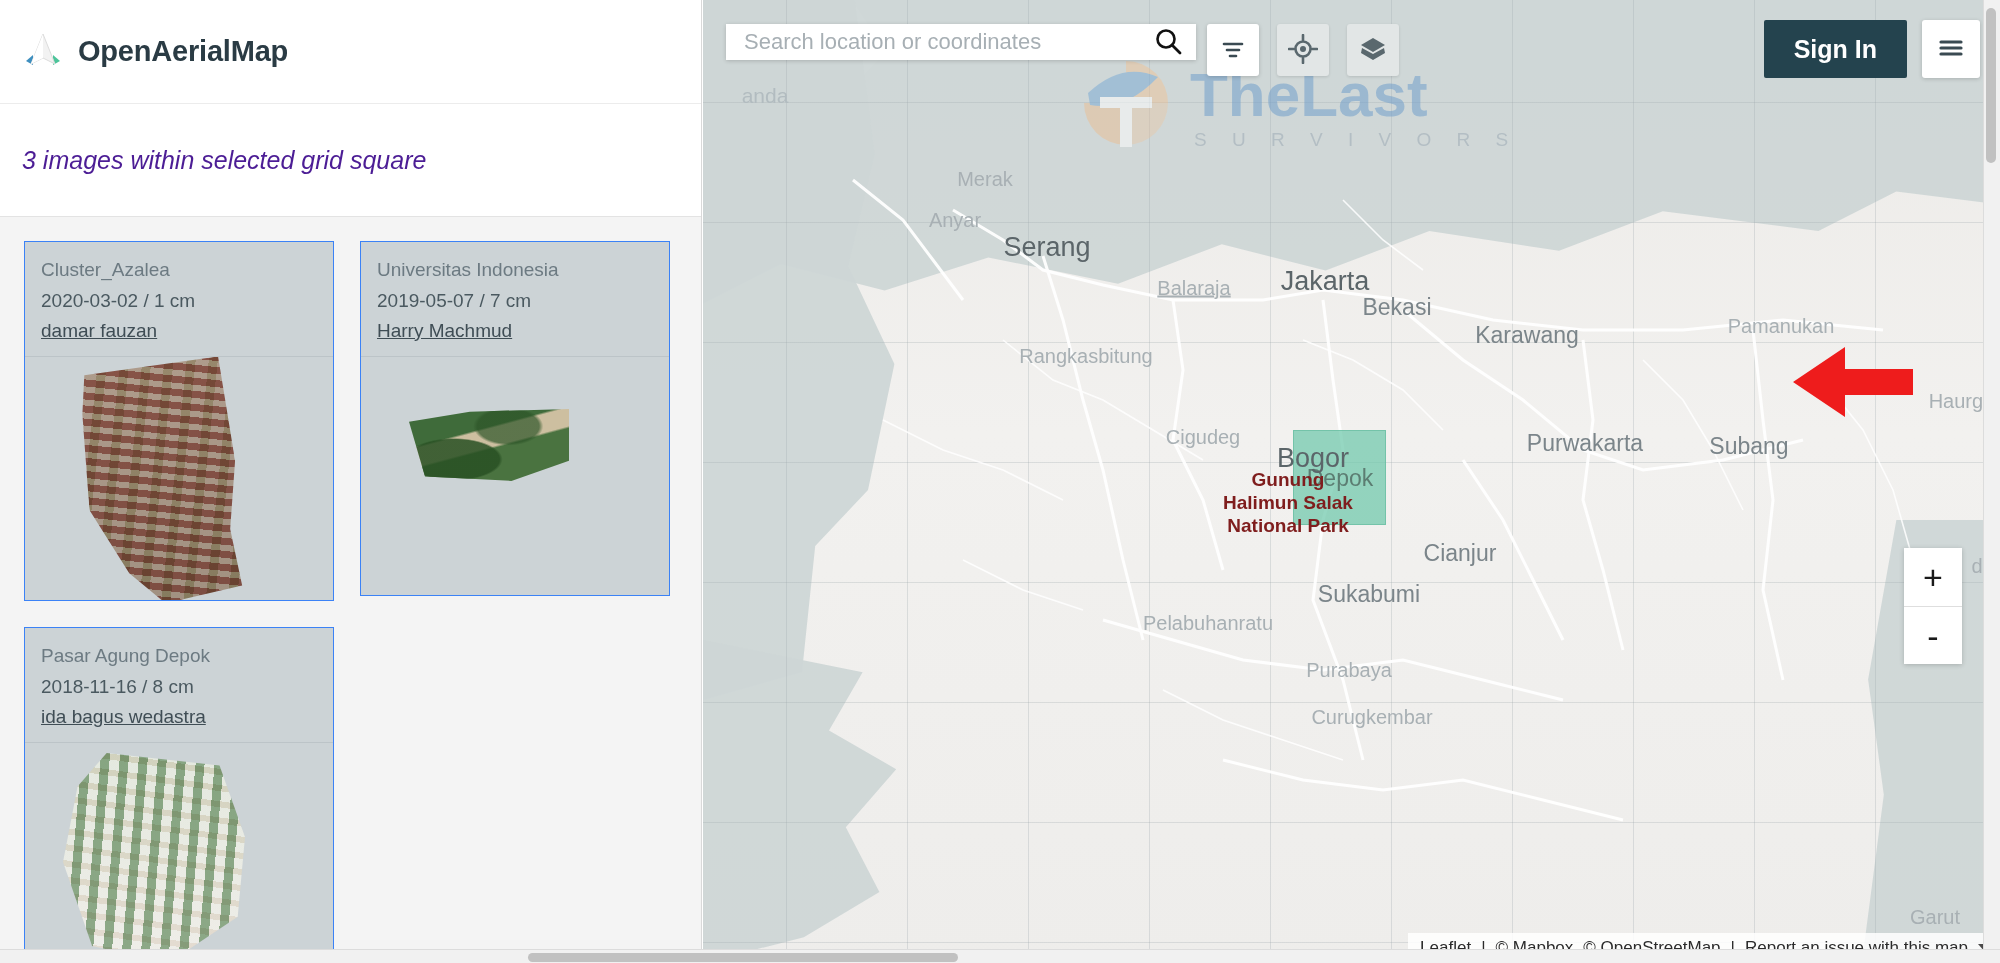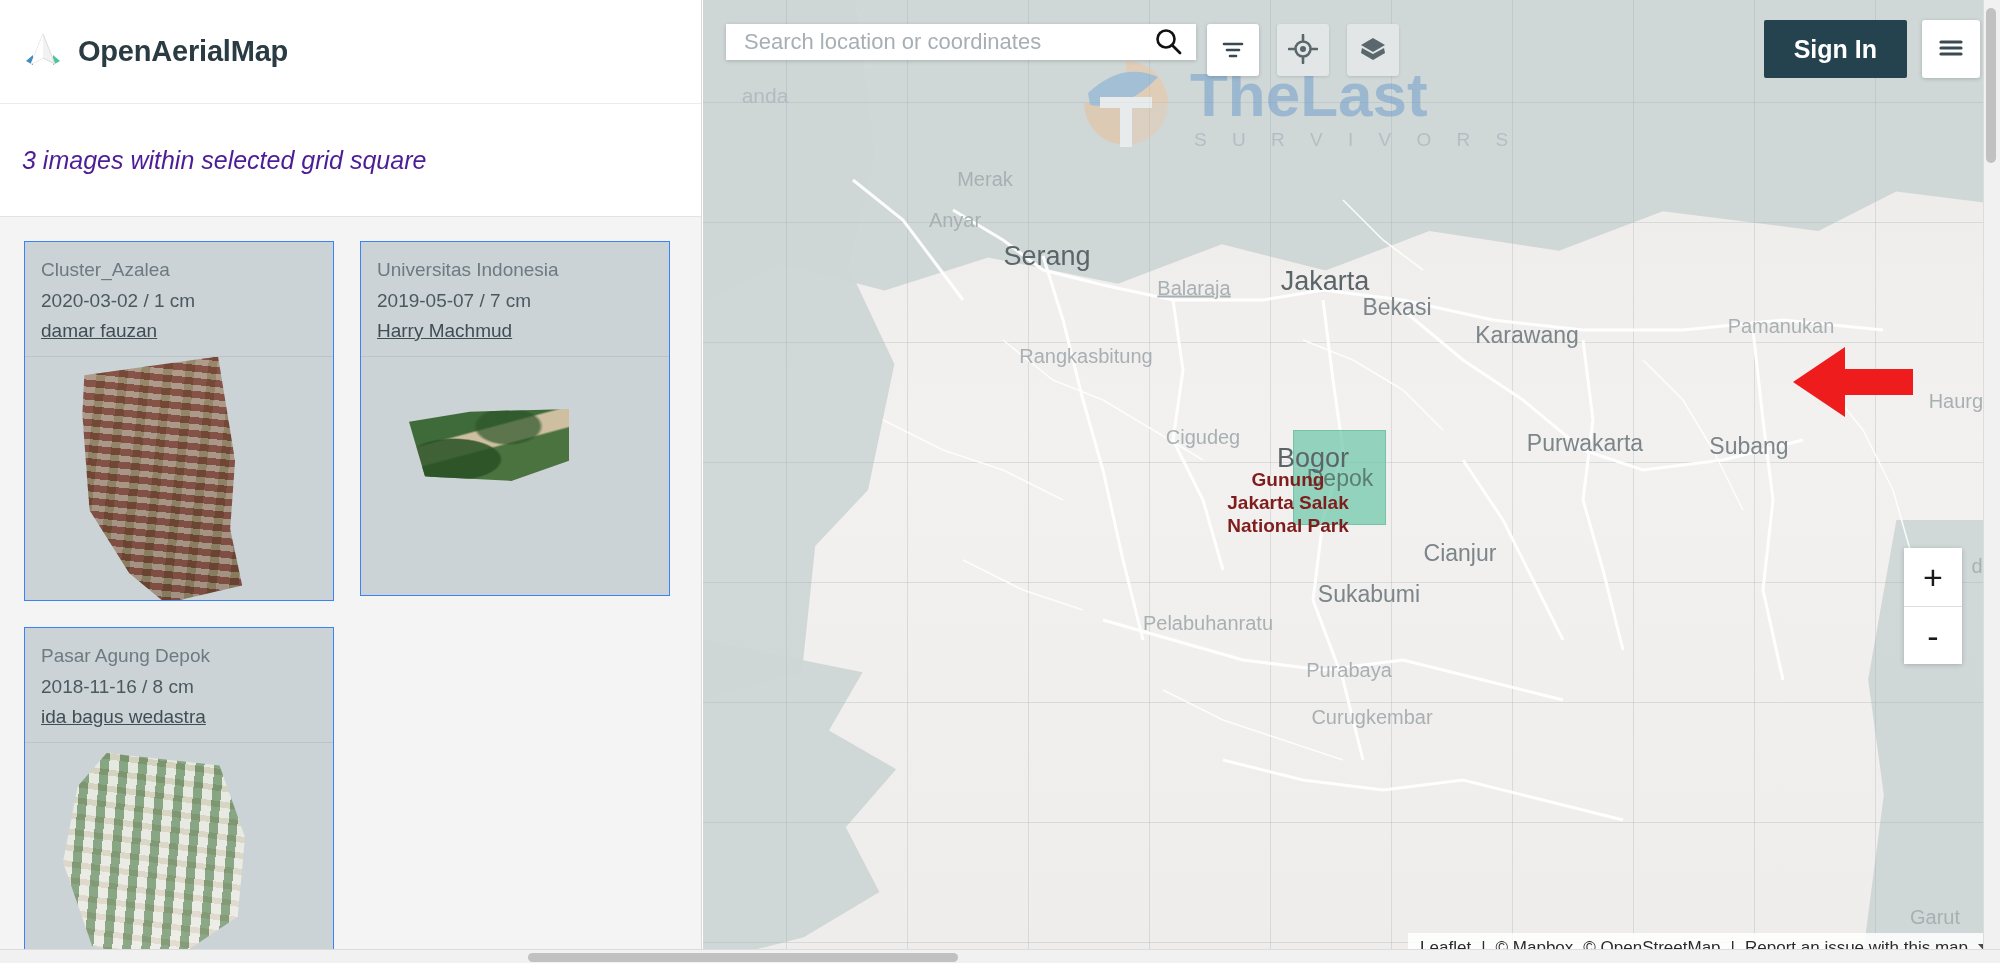--- a/index.html
+++ b/index.html
@@ -426,7 +426,7 @@
         <div class="map-label lbl-sea" style="left: 62px; top: 96px;">anda</div>
         <div class="map-label lbl-minor" style="left: 282px; top: 179px;">Merak</div>
         <div class="map-label lbl-minor" style="left: 252px; top: 220px;">Anyar</div>
-        <div class="map-label lbl-major" style="left: 344px; top: 256px;">Serang</div>
+        <div class="map-label lbl-major" style="left: 344px; top: 247px;">Serang</div>
         <div class="map-label lbl-minor" style="left: 491px; top: 288px; text-decoration: underline;">Balaraja</div>
         <div class="map-label lbl-major" style="left: 622px; top: 281px;">Jakarta</div>
         <div class="map-label lbl-city" style="left: 694px; top: 307px; text-align: right;">Bekasi</div>

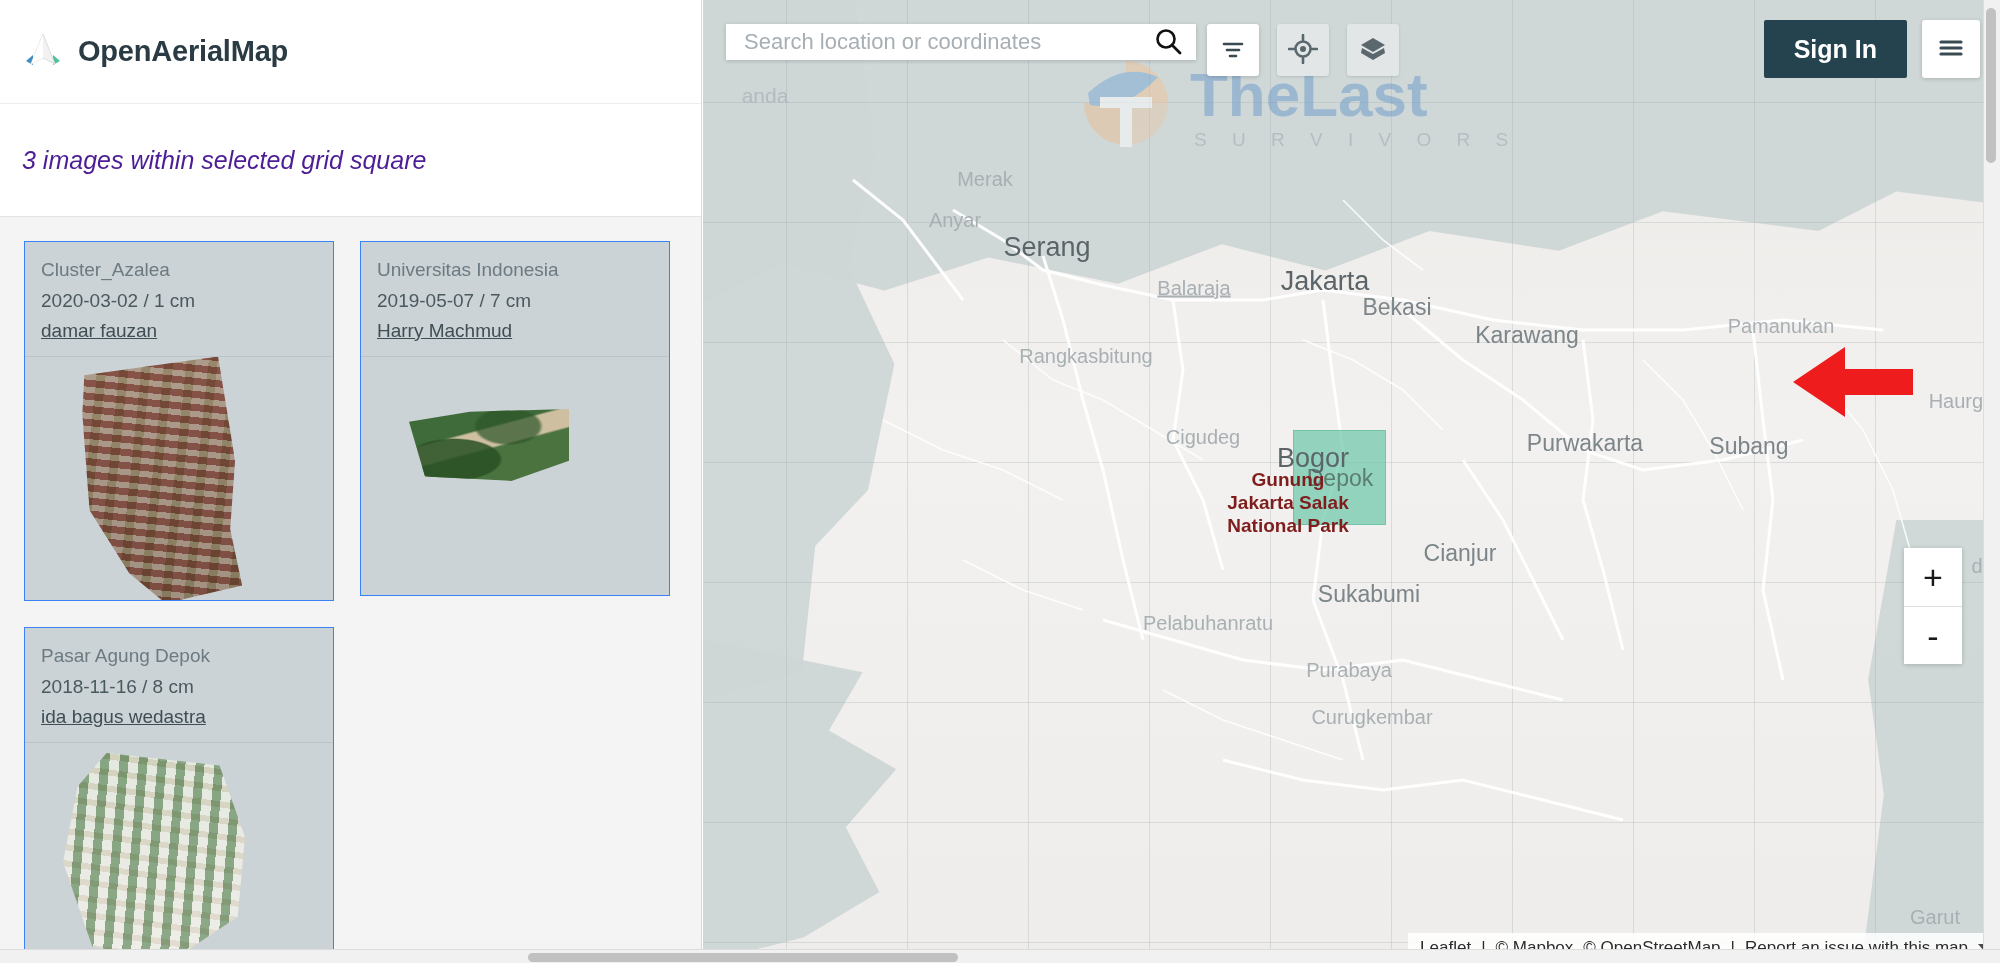--- a/index.html
+++ b/index.html
@@ -448,7 +448,7 @@
       </div>
     <div class="map-label lbl-park" id="park-label" style="left: 585px; top: 503px;">
         <div>Gunung</div>
-        <div>Jakarta Salak</div>
+        <div>Halimun Salak</div>
         <div>National Park</div>
       </div>
 

